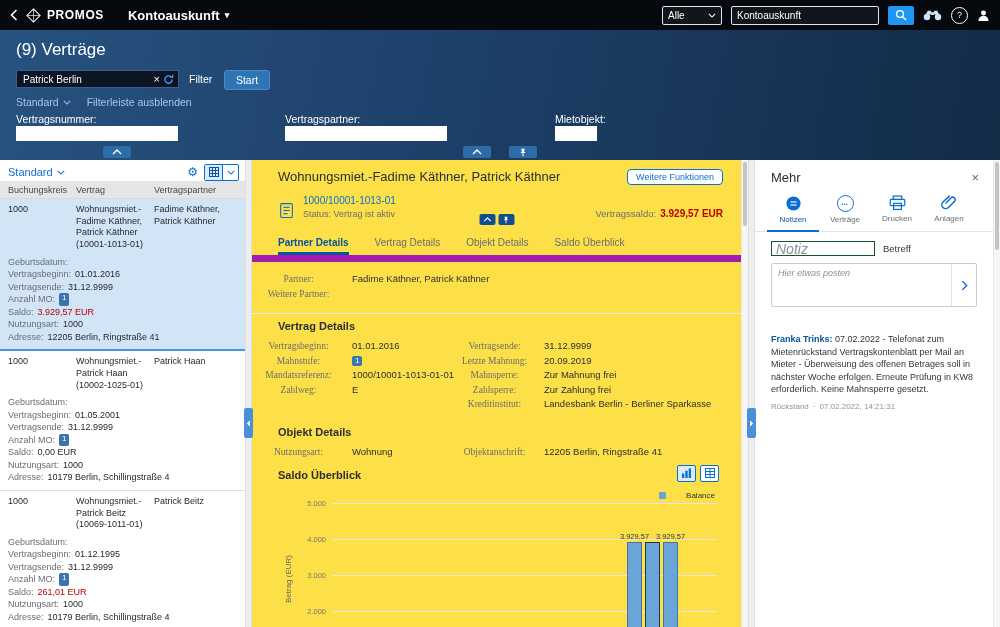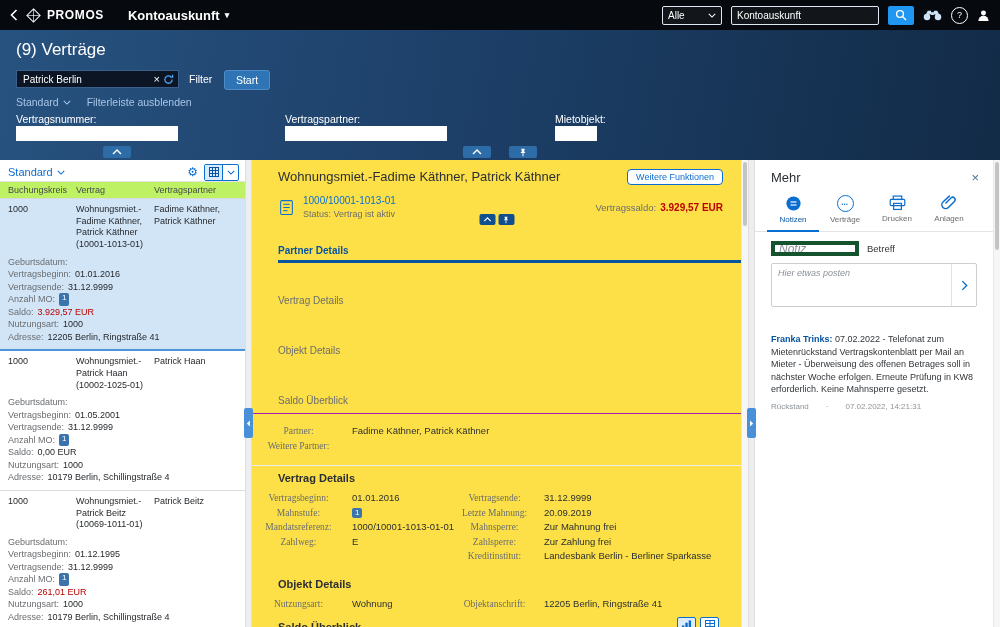--- a/index.html
+++ b/index.html
@@ -61,7 +61,7 @@
   .lp-switch{display:flex;border:1px solid #0a6ed1;border-radius:2px;height:15px;background:#fff;}
   .lp-switch .seg1{width:17px;background:#d9ecff;display:flex;align-items:center;justify-content:center;}
   .lp-switch .seg2{width:15px;border-left:1px solid #0a6ed1;display:flex;align-items:center;justify-content:center;}
-  .lp-cols{display:flex;background:#bef264;border-top:1px solid #e4e4e4;border-bottom:1px solid #d9d9d9;
+  .lp-cols{display:flex;background:#e5e5e5;border-top:1px solid #e4e4e4;border-bottom:1px solid #d9d9d9;
            font-size:9px;color:#45494d;padding:3px 0;}
   .col-c1{width:76px;padding-left:8px;box-sizing:border-box;flex:none;}
   .col-c2{width:78px;flex:none;word-break:break-word;}

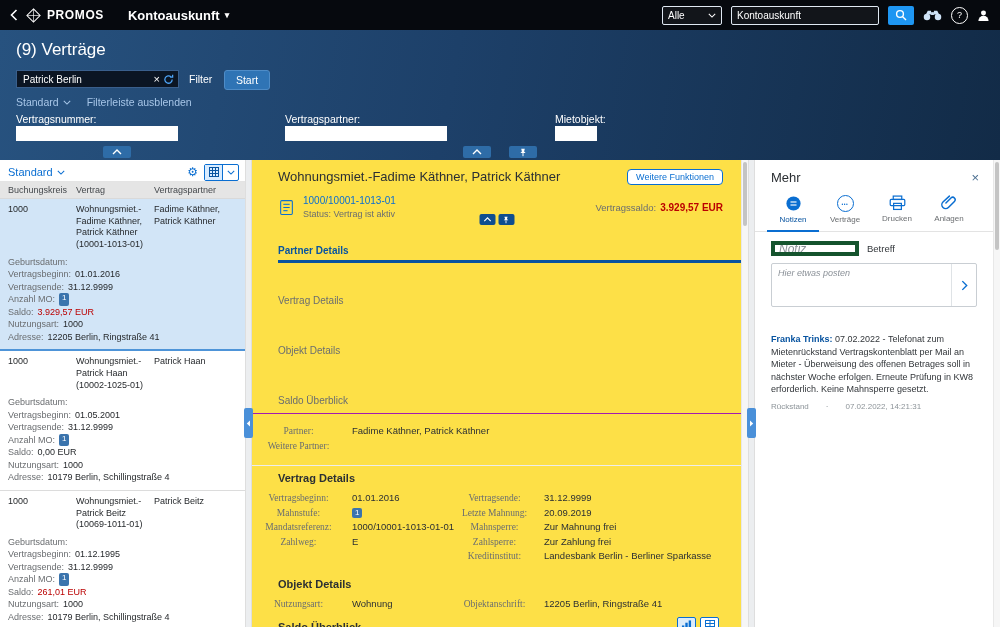--- a/index.html
+++ b/index.html
@@ -81,7 +81,7 @@
   .mp-title{font-size:13px;color:#2b2f33;font-weight:400;}
   .mp-morebtn{margin-left:auto;border:1px solid #0a6ed1;color:#0a6ed1;background:#fff;border-radius:4px;
               font-size:9px;padding:2px 8px;white-space:nowrap;cursor:pointer;}
-  .mp-objheader{display:flex;align-items:center;padding:10px 18px 0 26px;}
+  .mp-objheader{display:flex;align-items:flex-end;padding:10px 18px 0 26px;}
   .mp-doc{margin-right:8px;}
   .mp-obj-link{color:#0a6ed1;font-size:10px;cursor:pointer;}
   .mp-obj-status{color:#6a6d70;font-size:9px;margin-top:3px;}

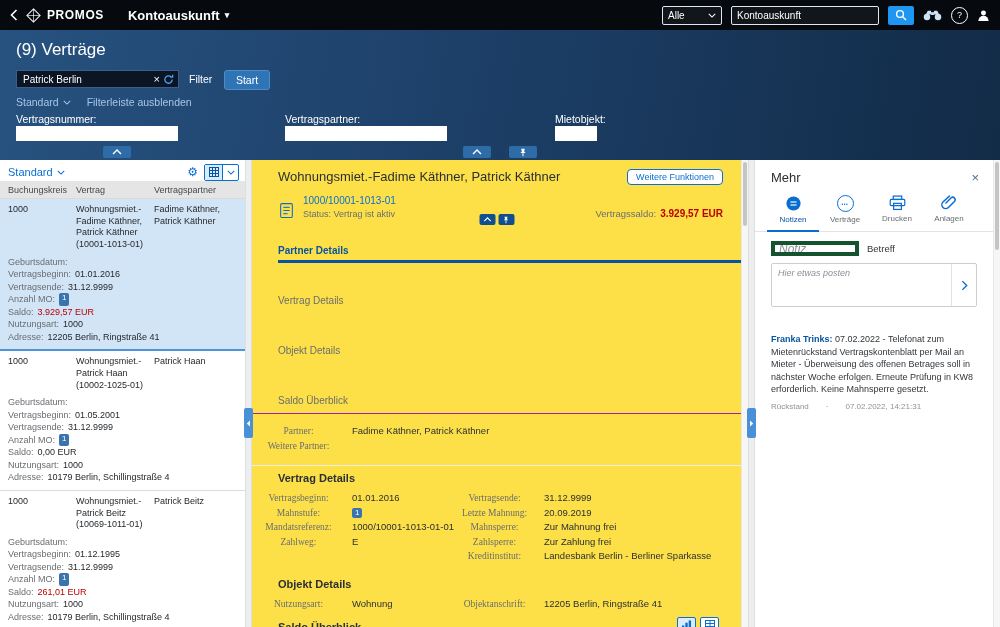--- a/index.html
+++ b/index.html
@@ -89,8 +89,8 @@
   .mp-saldo b{color:#bb0000;font-size:10px;margin-left:4px;}
   .mp-collapse{position:absolute;top:54px;left:50%;transform:translateX(-50%);display:flex;gap:3px;}
   .mp-cbtn{width:16px;height:11px;background:#0f4e8f;border-radius:2px;display:flex;align-items:center;justify-content:center;}
-  .mp-tabs{display:flex;gap:26px;margin-top:20px;padding-left:26px;border-bottom:1px solid #a21caf;
-           font-size:10px;color:#6a6d70;flex-direction:column;}
+  .mp-tabs{display:flex;gap:26px;margin-top:12px;padding-left:26px;border-bottom:7px solid #a21caf;
+           font-size:10px;color:#6a6d70;}
   .mp-tab{padding:6px 0 7px;cursor:pointer;}
   .mp-tab.active{color:#0854a0;font-weight:bold;padding-bottom:4px;border-bottom:3px solid #0854a0;}
   .mp-section{padding:10px 0 12px;}

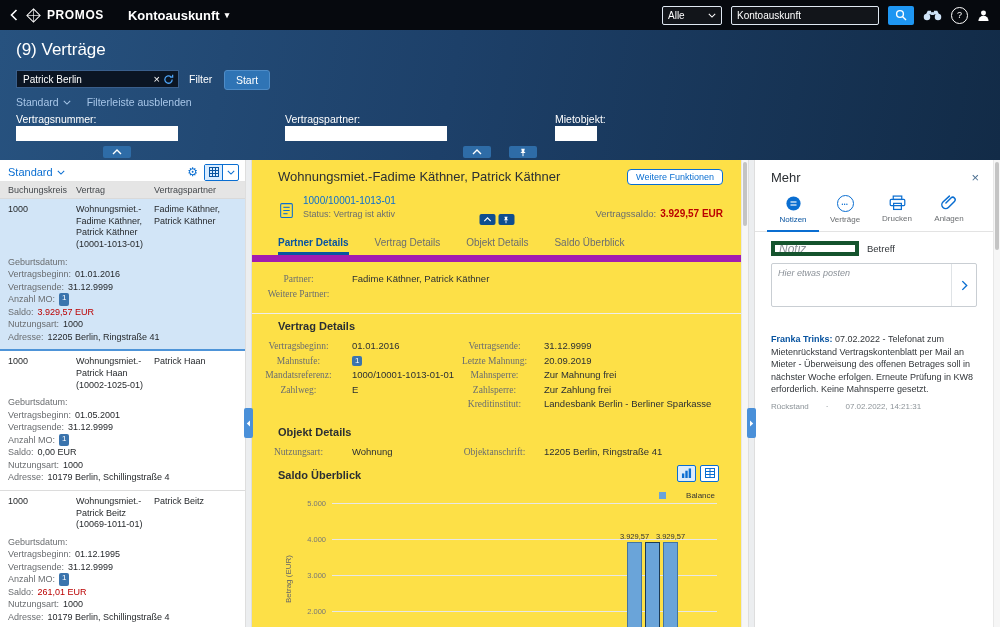--- a/index.html
+++ b/index.html
@@ -129,7 +129,7 @@
           font-size:8px;color:#6a6d70;cursor:pointer;}
   .rp-tab.active{border-bottom:2px solid #0a6ed1;color:#0854a0;margin-bottom:-1px;}
   .rp-form{display:flex;align-items:center;gap:8px;padding:9px 16px 7px;}
-  .rp-notiz{width:88px;height:15px;border:4px solid #14532d;font-size:12px;padding:0 4px;box-sizing:border-box;outline:none;}
+  .rp-notiz{width:104px;height:15px;border:1px solid #14532d;font-size:14px;padding:0 4px;box-sizing:border-box;outline:none;}
   .rp-notiz::placeholder{font-style:italic;color:#8b9198;}
   .rp-betreff{font-size:9.5px;color:#32363a;}
   .rp-post{margin:0 16px;height:42px;border:1px solid #c9ced3;border-radius:2px;position:relative;}

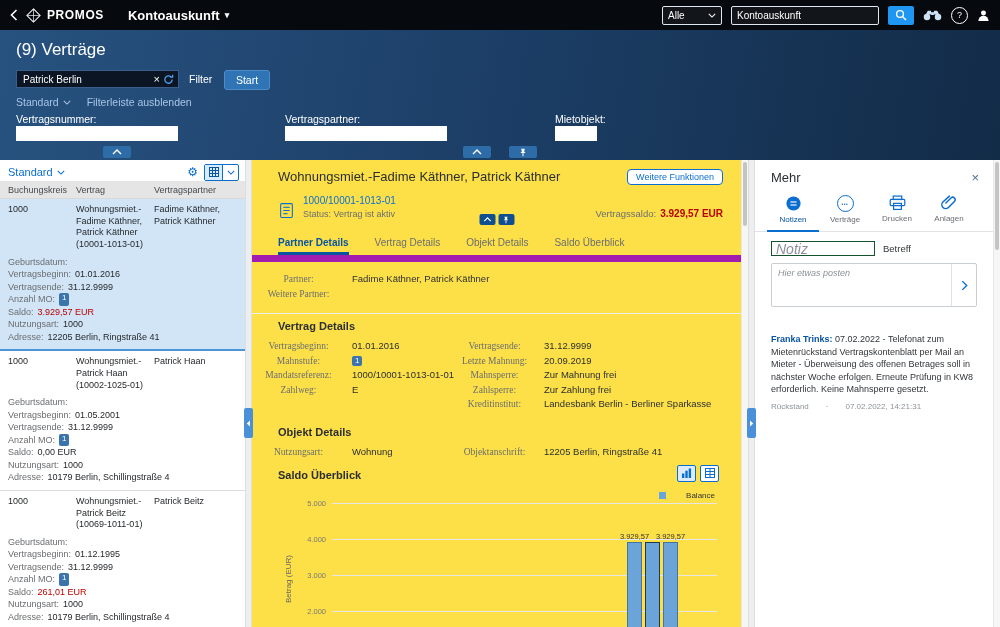--- a/index.html
+++ b/index.html
@@ -138,7 +138,7 @@
            align-items:center;justify-content:center;cursor:pointer;}
   .rp-note{padding:26px 16px 0;font-size:9px;line-height:1.4;color:#32363a;}
   .rp-author{font-weight:bold;color:#0854a0;}
-  .rp-meta{margin-top:5px;font-size:8px;color:#8d9499;display:flex;gap:17px;align-items:center;}
+  .rp-meta{margin-top:5px;font-size:8px;color:#8d9499;display:flex;gap:4px;align-items:center;}
 </style>
 </head>
 <body>

